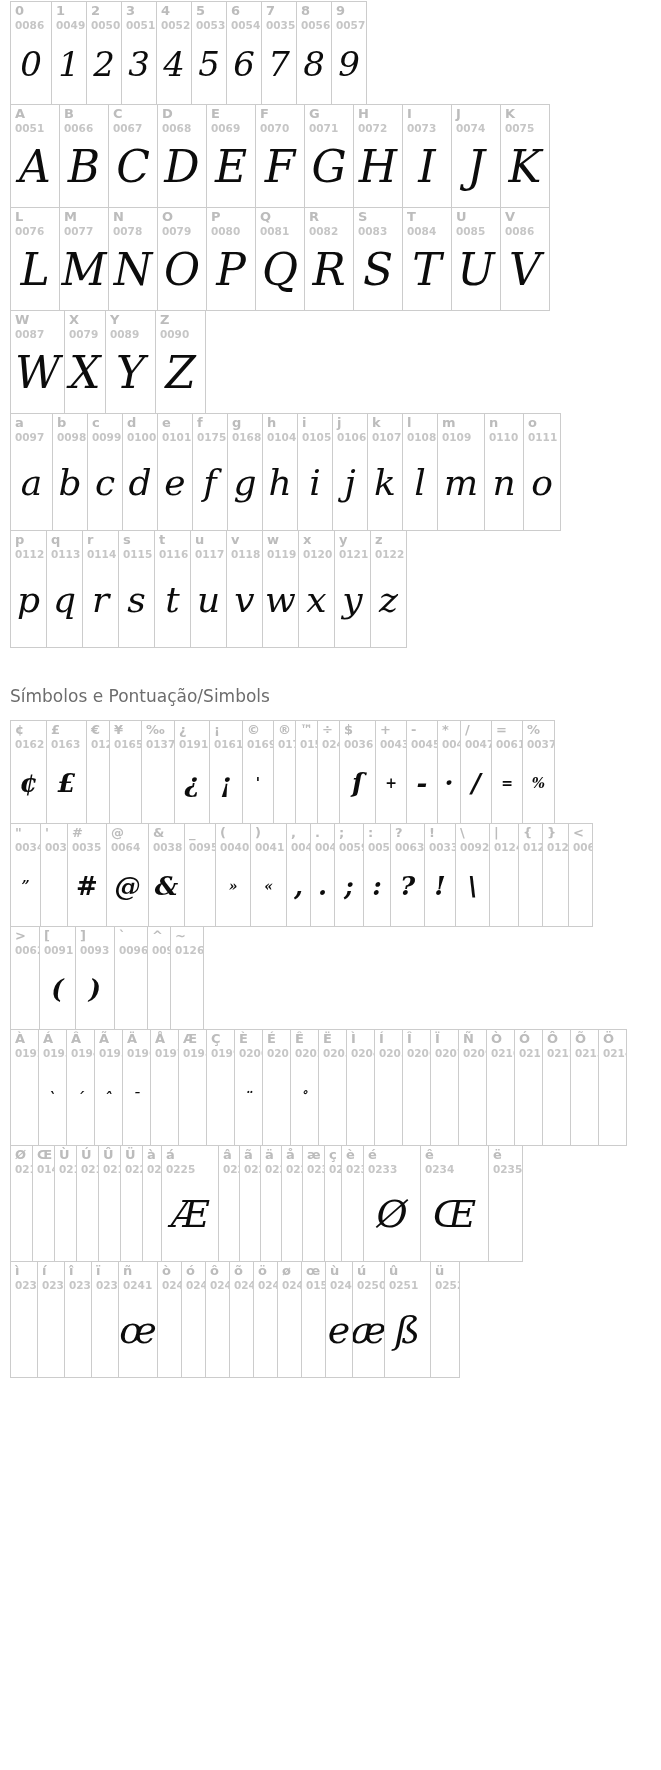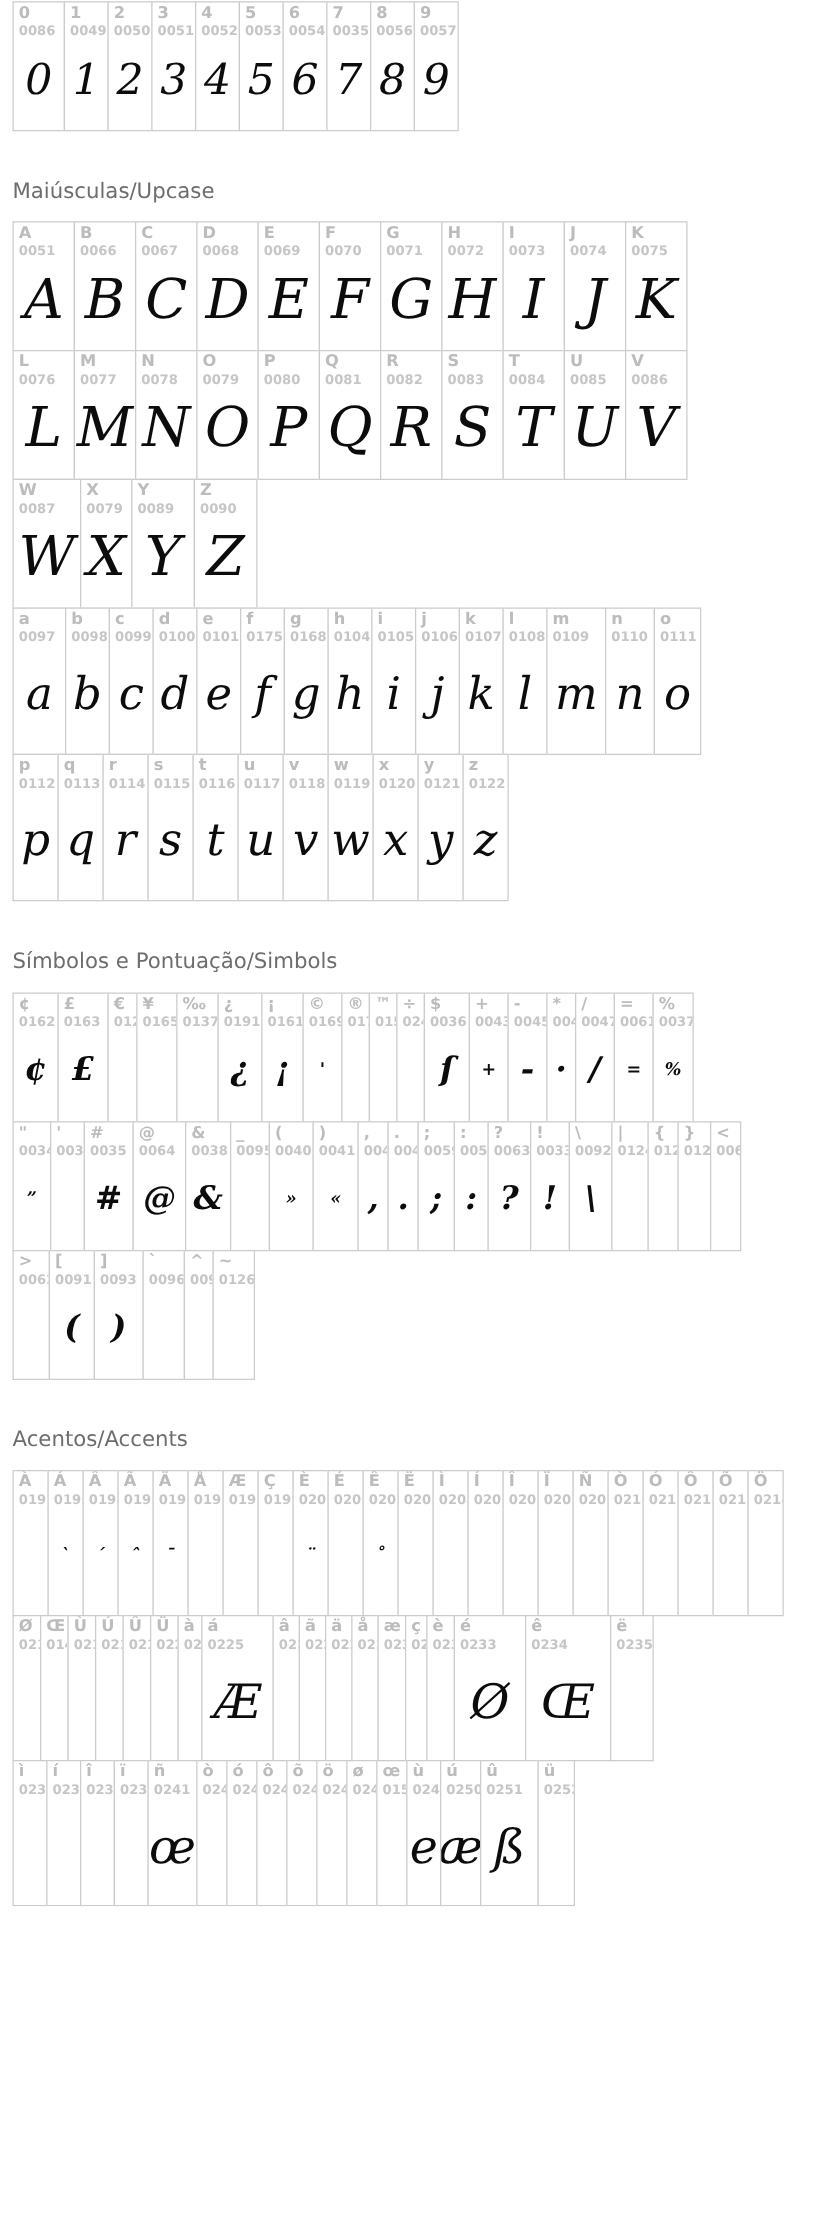--- a/index.html
+++ b/index.html
@@ -115,7 +115,6 @@
   </section>
 
   <section class="font-section s-upcase">
-    <h2 class="section-title">Maiúsculas/Upcase</h2>
     <div class="rows">
         <div class="grid-row">
           <div class="cell" style="width: 50px;">

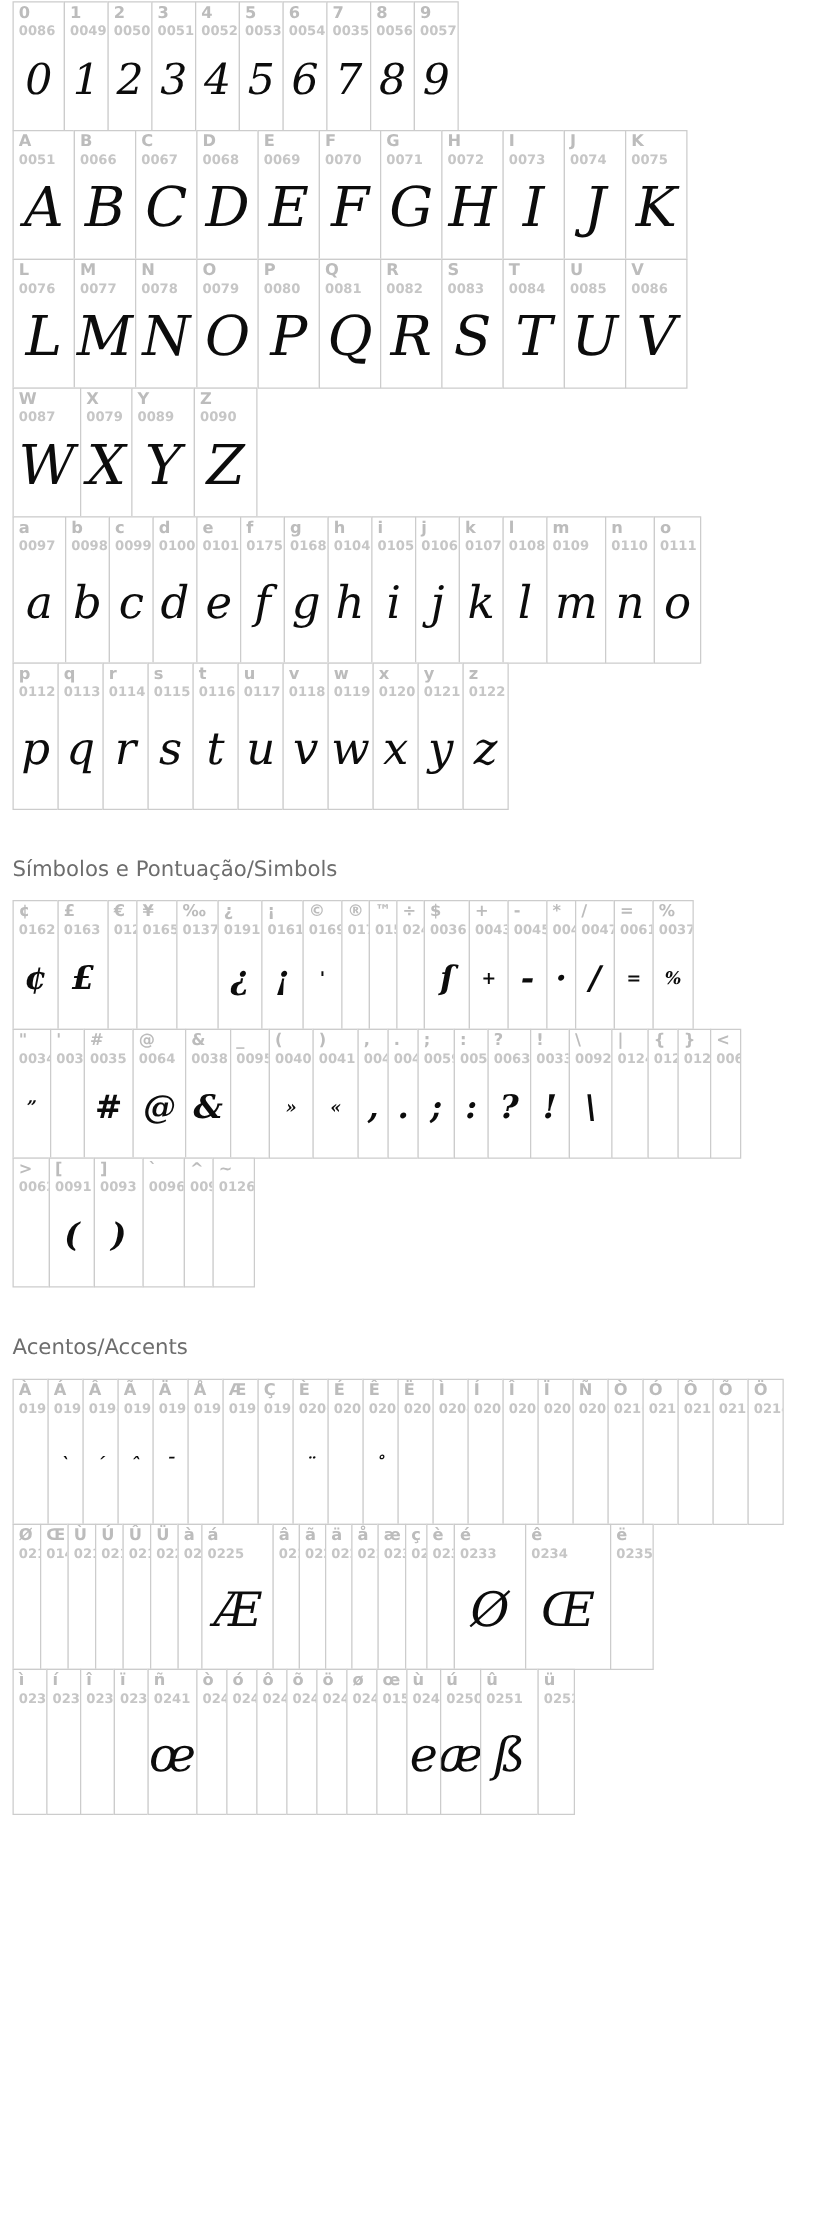--- a/index.html
+++ b/index.html
@@ -812,7 +812,6 @@
   </section>
 
   <section class="font-section s-accents">
-    <h2 class="section-title">Acentos/Accents</h2>
     <div class="rows">
         <div class="grid-row">
           <div class="cell" style="width: 29px;">

